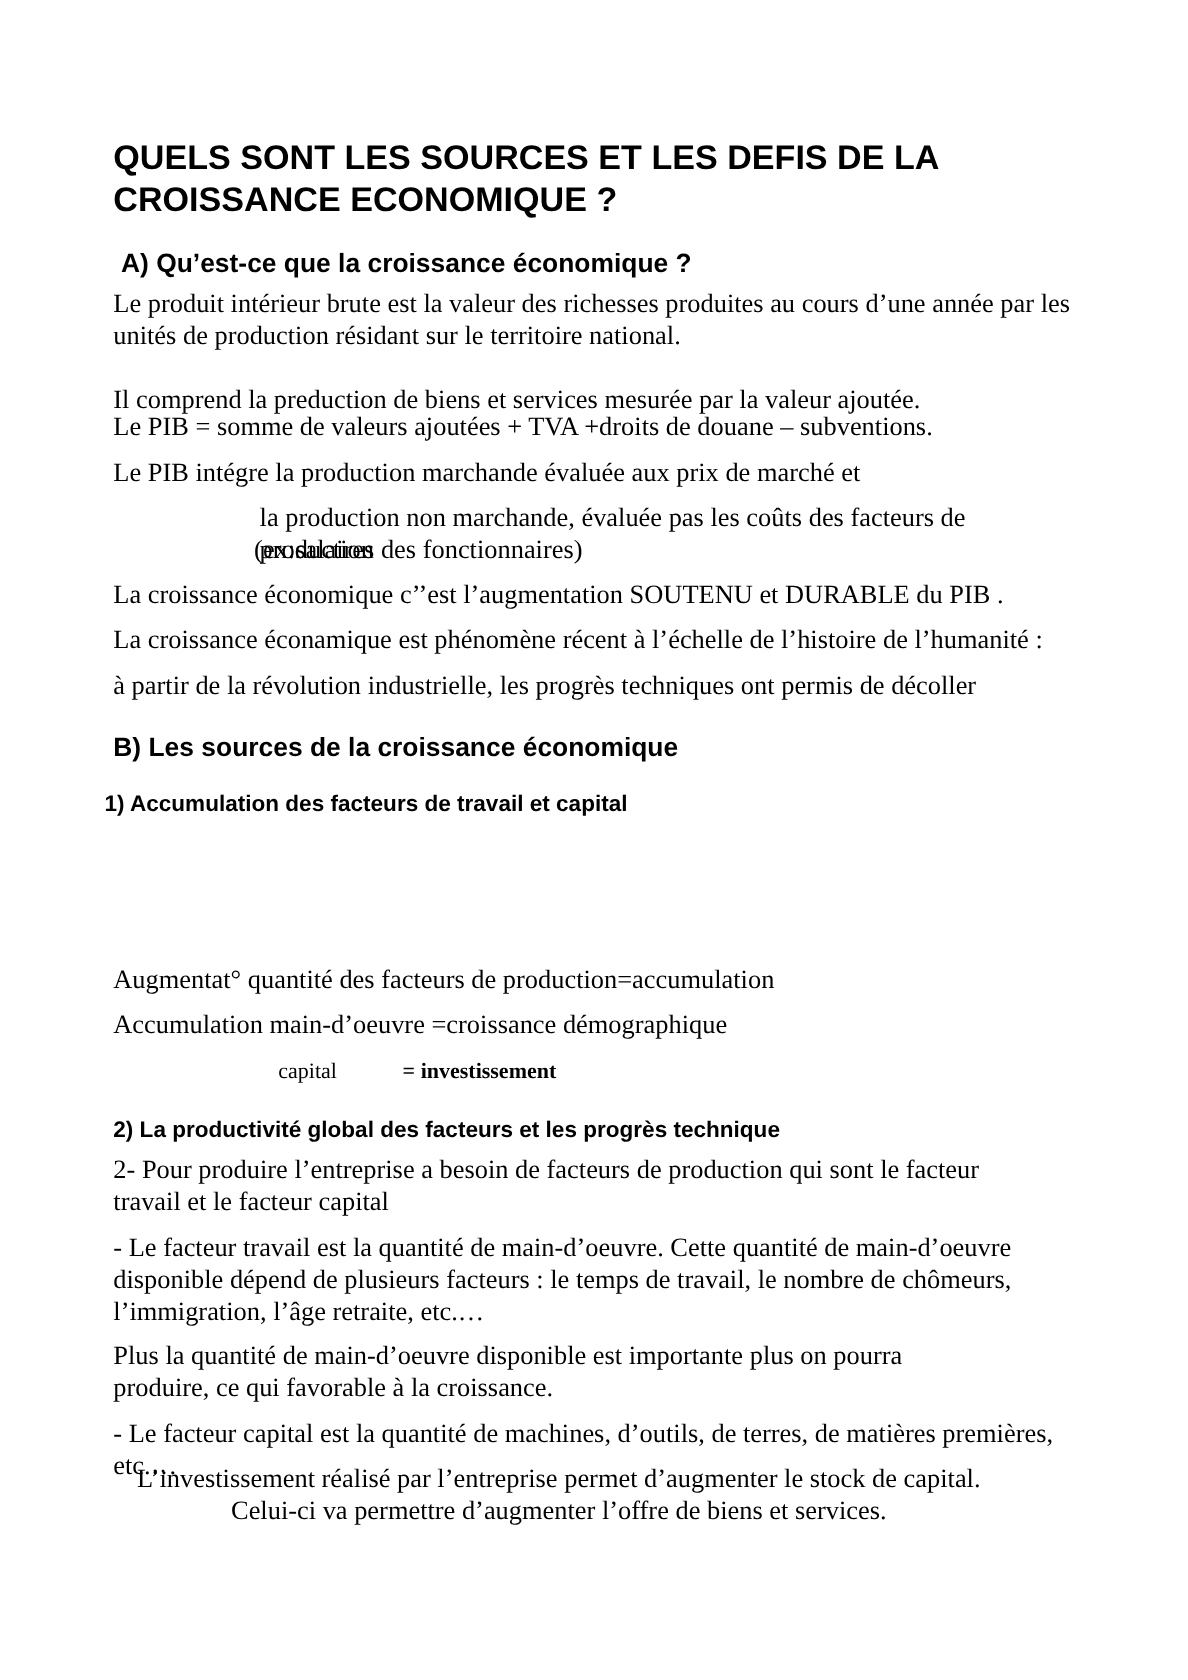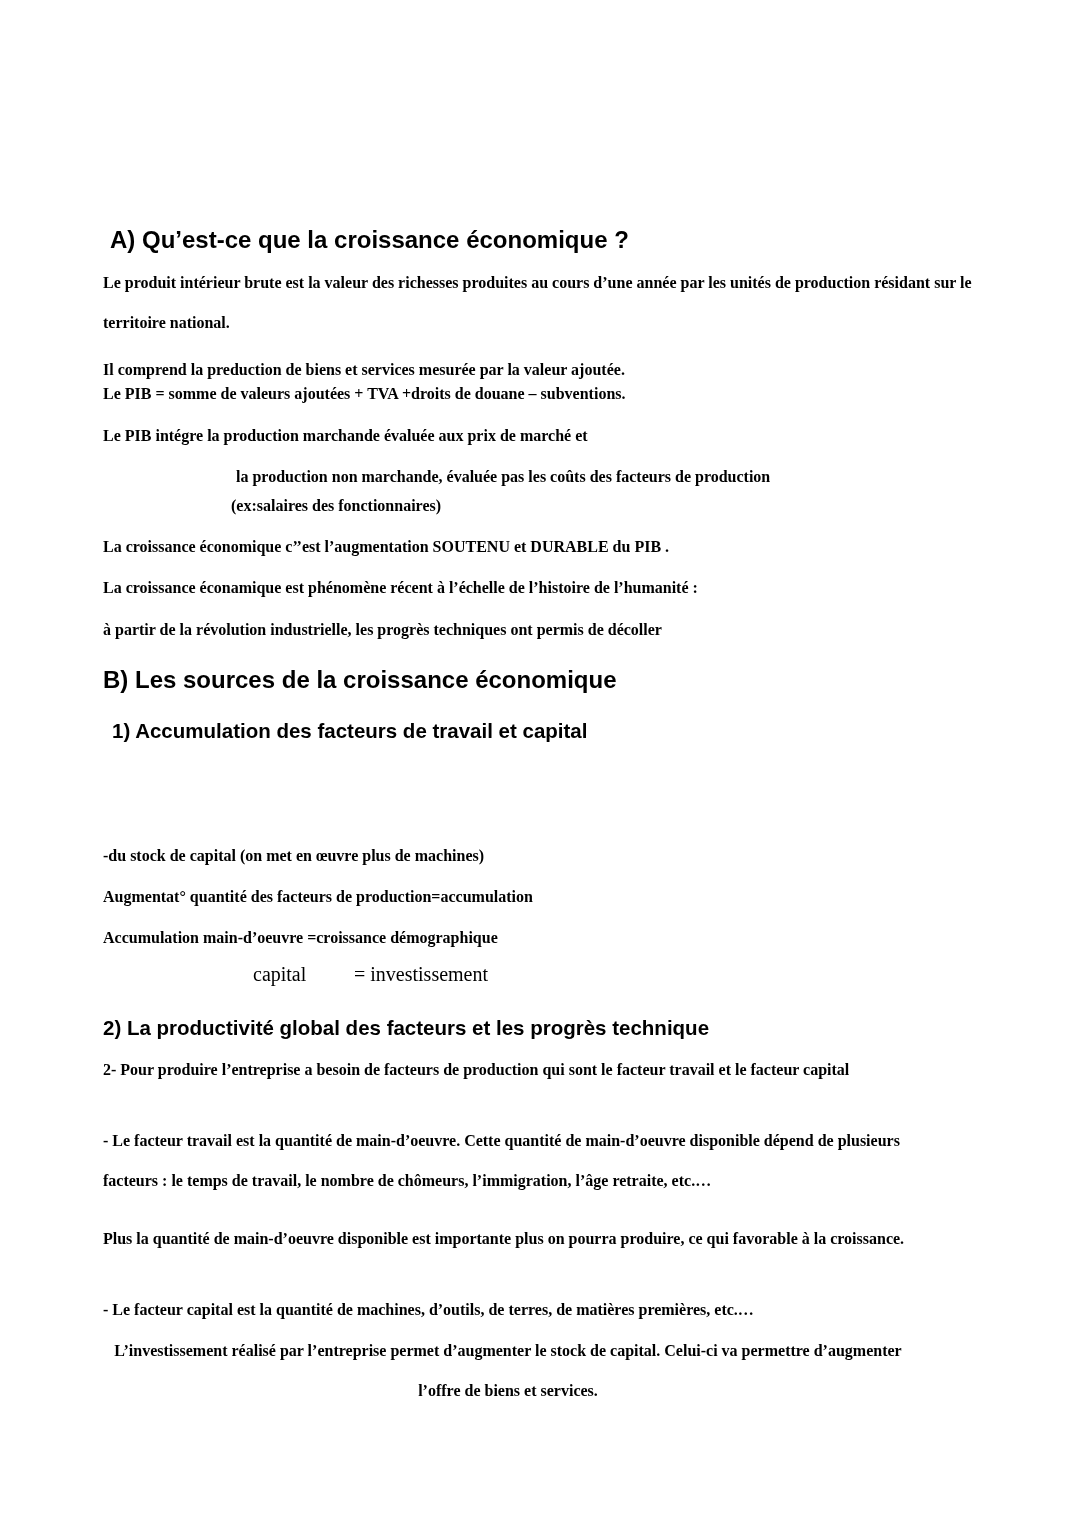--- a/index.html
+++ b/index.html
@@ -73,6 +73,10 @@
 
 <div class="page">
 
+  <h1 class="h1">
+    <span>QUELS SONT LES SOURCES ET LES DEFIS DE LA</span><br>
+    <span>CROISSANCE ECONOMIQUE ?</span>
+  </h1>
 
   <h2 class="h2" style="left:110px; top:225px;">A) Qu’est-ce que la croissance économique ?</h2>
 

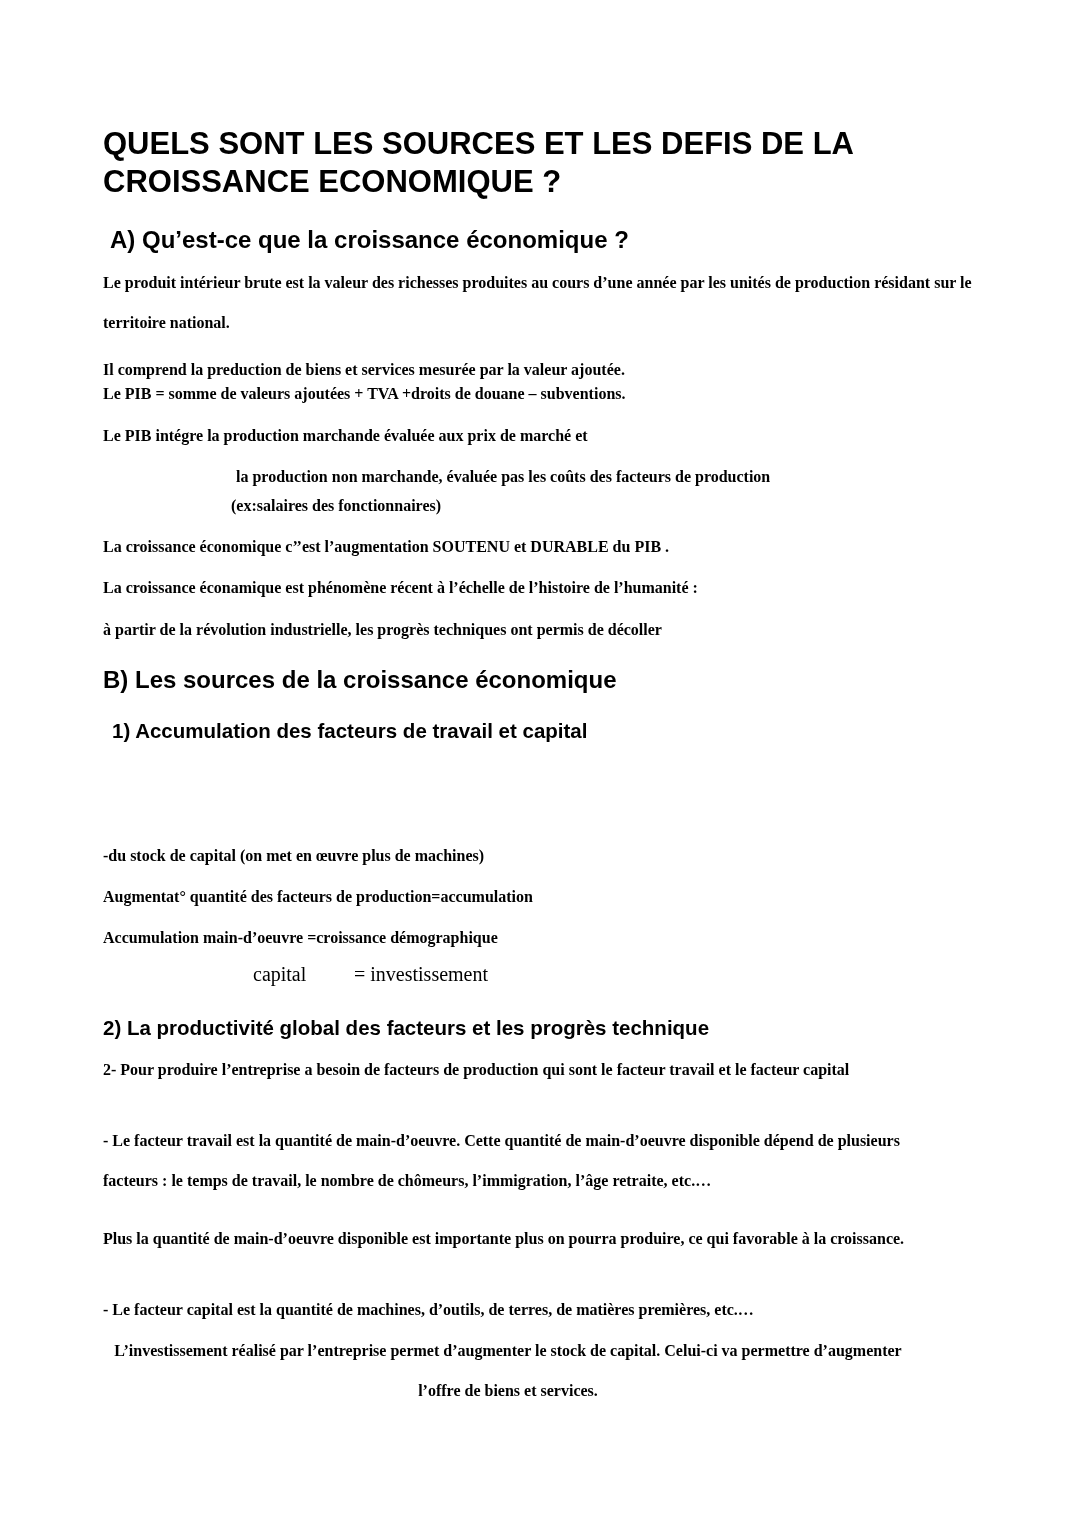--- a/index.html
+++ b/index.html
@@ -54,10 +54,9 @@
       left: 103px;
       width: 890px;
       font-family: "Liberation Serif", serif;
-      font-size: 16px;
-      line-height: 40px;
+      font-size: 24px;
+      line-height: 29px;
       margin: 0;
-      font-weight: bold;
     }
     .indent1 { left: 231px; width: 740px; }
     .indent1b { left: 236px; }

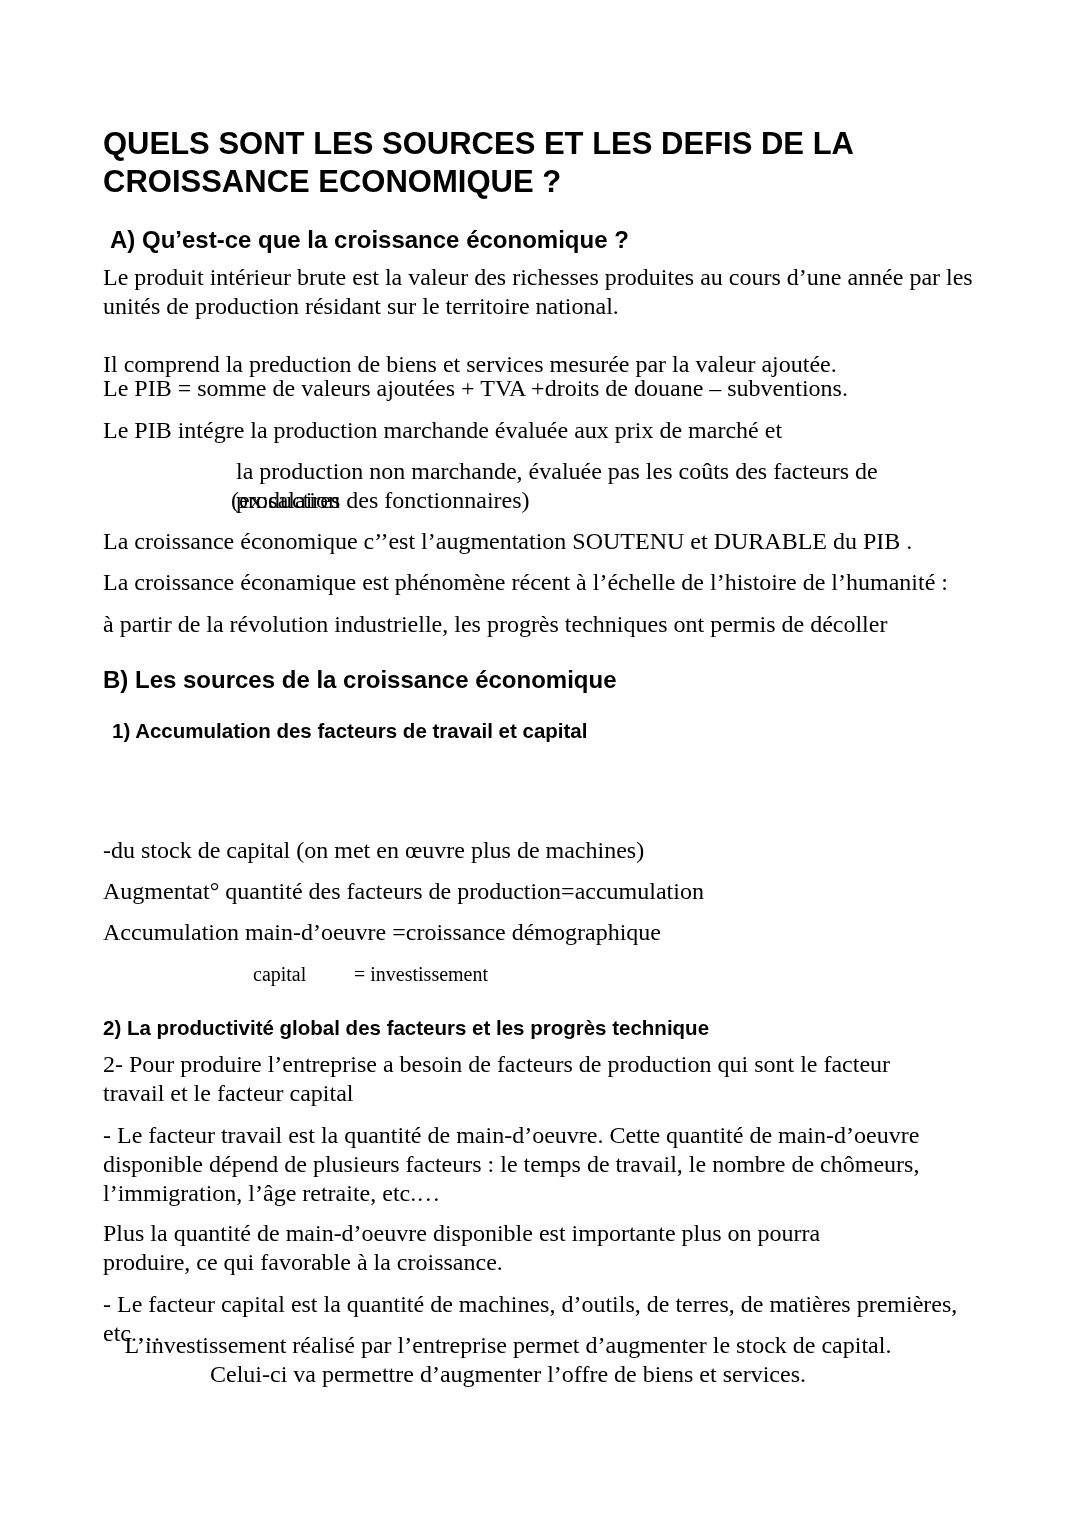--- a/index.html
+++ b/index.html
@@ -91,7 +91,7 @@
 
   <h2 class="h2" style="left:103px; top:665px;">B) Les sources de la croissance économique</h2>
 
-  <h3 class="h3" style="left:112px; top:718px;text-align:center;">1) Accumulation des facteurs de travail et capital</h3>
+  <h3 class="h3" style="left:95px; top:718px;text-align:center;">1) Accumulation des facteurs de travail et capital</h3>
 
   <p class="p" style="top:836px;">-du stock de capital (on met en œuvre plus de machines)</p>
   <p class="p" style="top:877px;">Augmentat° quantité des facteurs de production=accumulation</p>

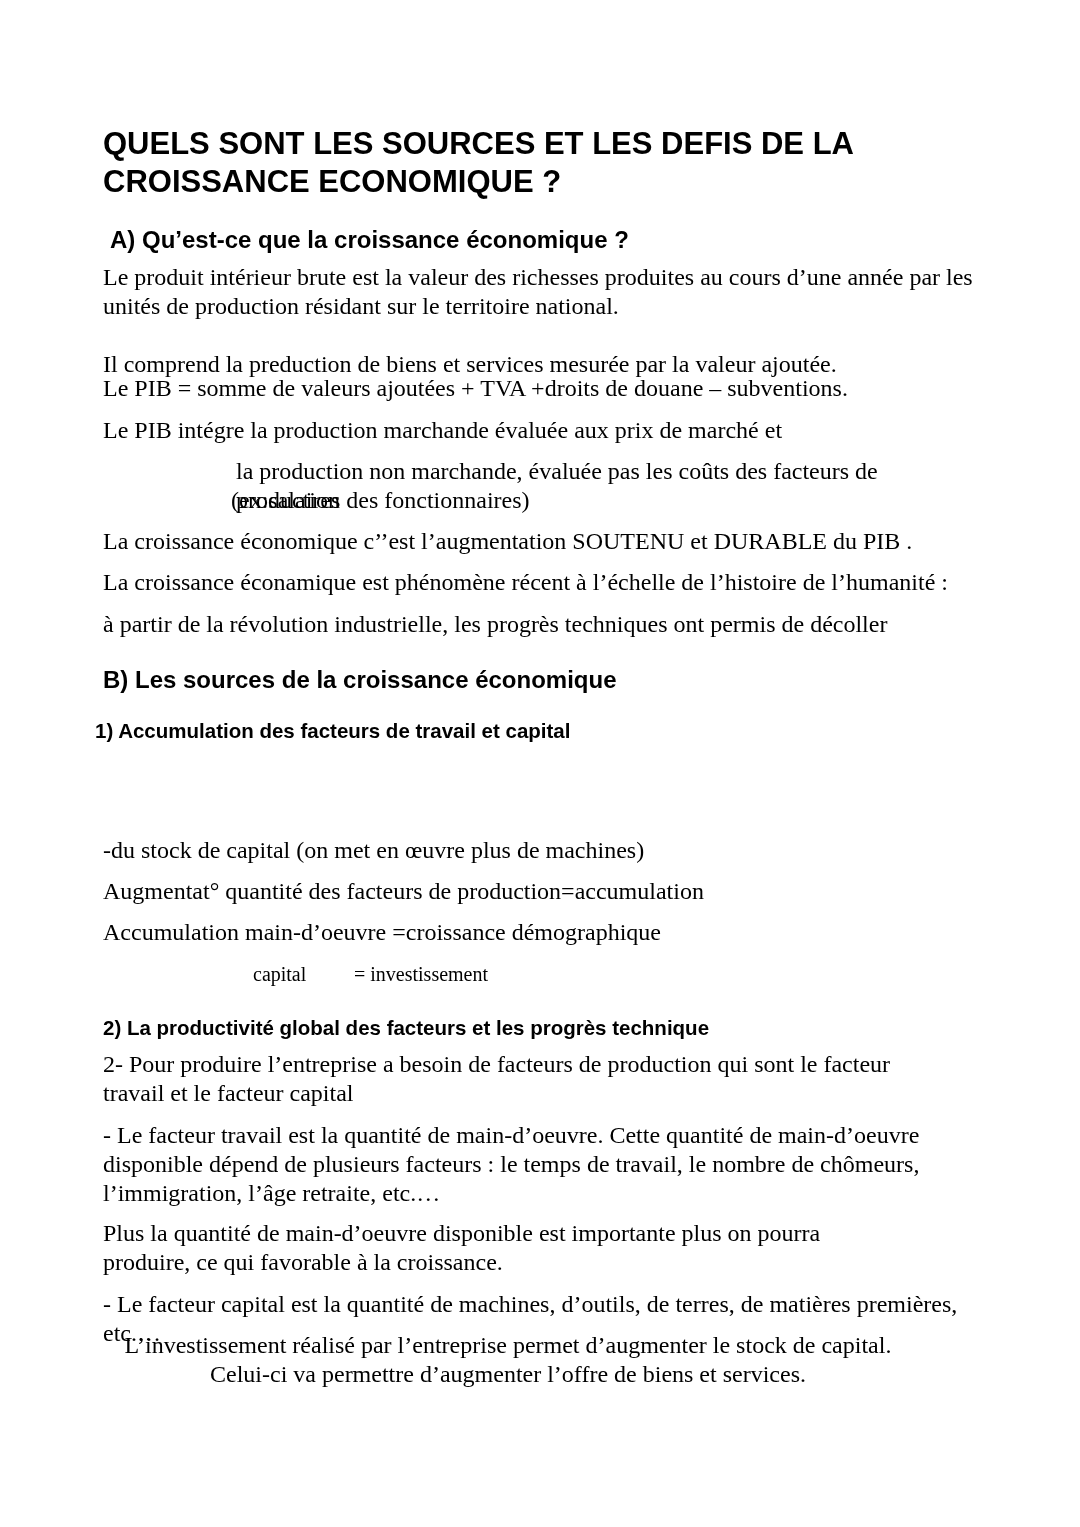--- a/index.html
+++ b/index.html
@@ -93,7 +93,6 @@
 
   <h3 class="h3" style="left:95px; top:718px;text-align:center;">1) Accumulation des facteurs de travail et capital</h3>
 
-  <p class="p" style="top:836px;">-du stock de capital (on met en œuvre plus de machines)</p>
   <p class="p" style="top:877px;">Augmentat° quantité des facteurs de production=accumulation</p>
   <p class="p" style="top:918px;">Accumulation main-d’oeuvre =croissance démographique</p>
   <span class="cap-label" style="left:253px; top:960px;">capital</span>

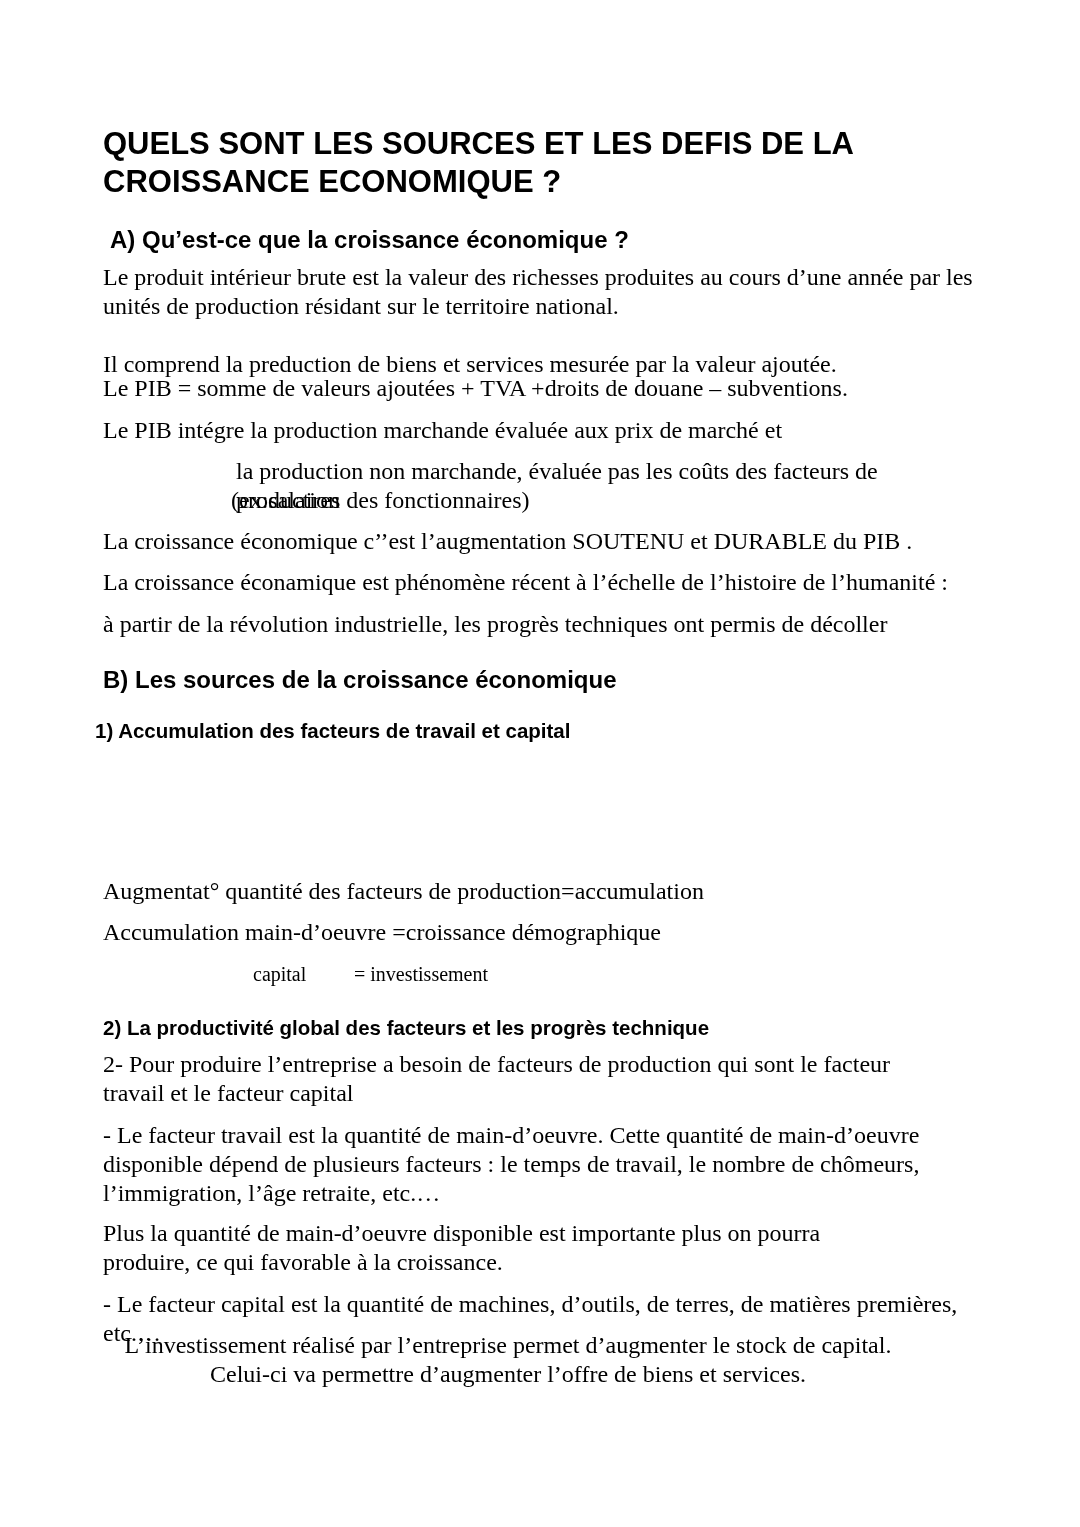--- a/index.html
+++ b/index.html
@@ -96,7 +96,7 @@
   <p class="p" style="top:877px;">Augmentat° quantité des facteurs de production=accumulation</p>
   <p class="p" style="top:918px;">Accumulation main-d’oeuvre =croissance démographique</p>
   <span class="cap-label" style="left:253px; top:960px;">capital</span>
-  <span class="cap-label" style="left:354px; top:960px;">= investissement</span>
+  <span class="cap-label" style="left:366px; top:960px;font-weight:bold;">= investissement</span>
 
   <h3 class="h3" style="left:103px; top:1015px;">2) La productivité global des facteurs et les progrès technique</h3>
 

